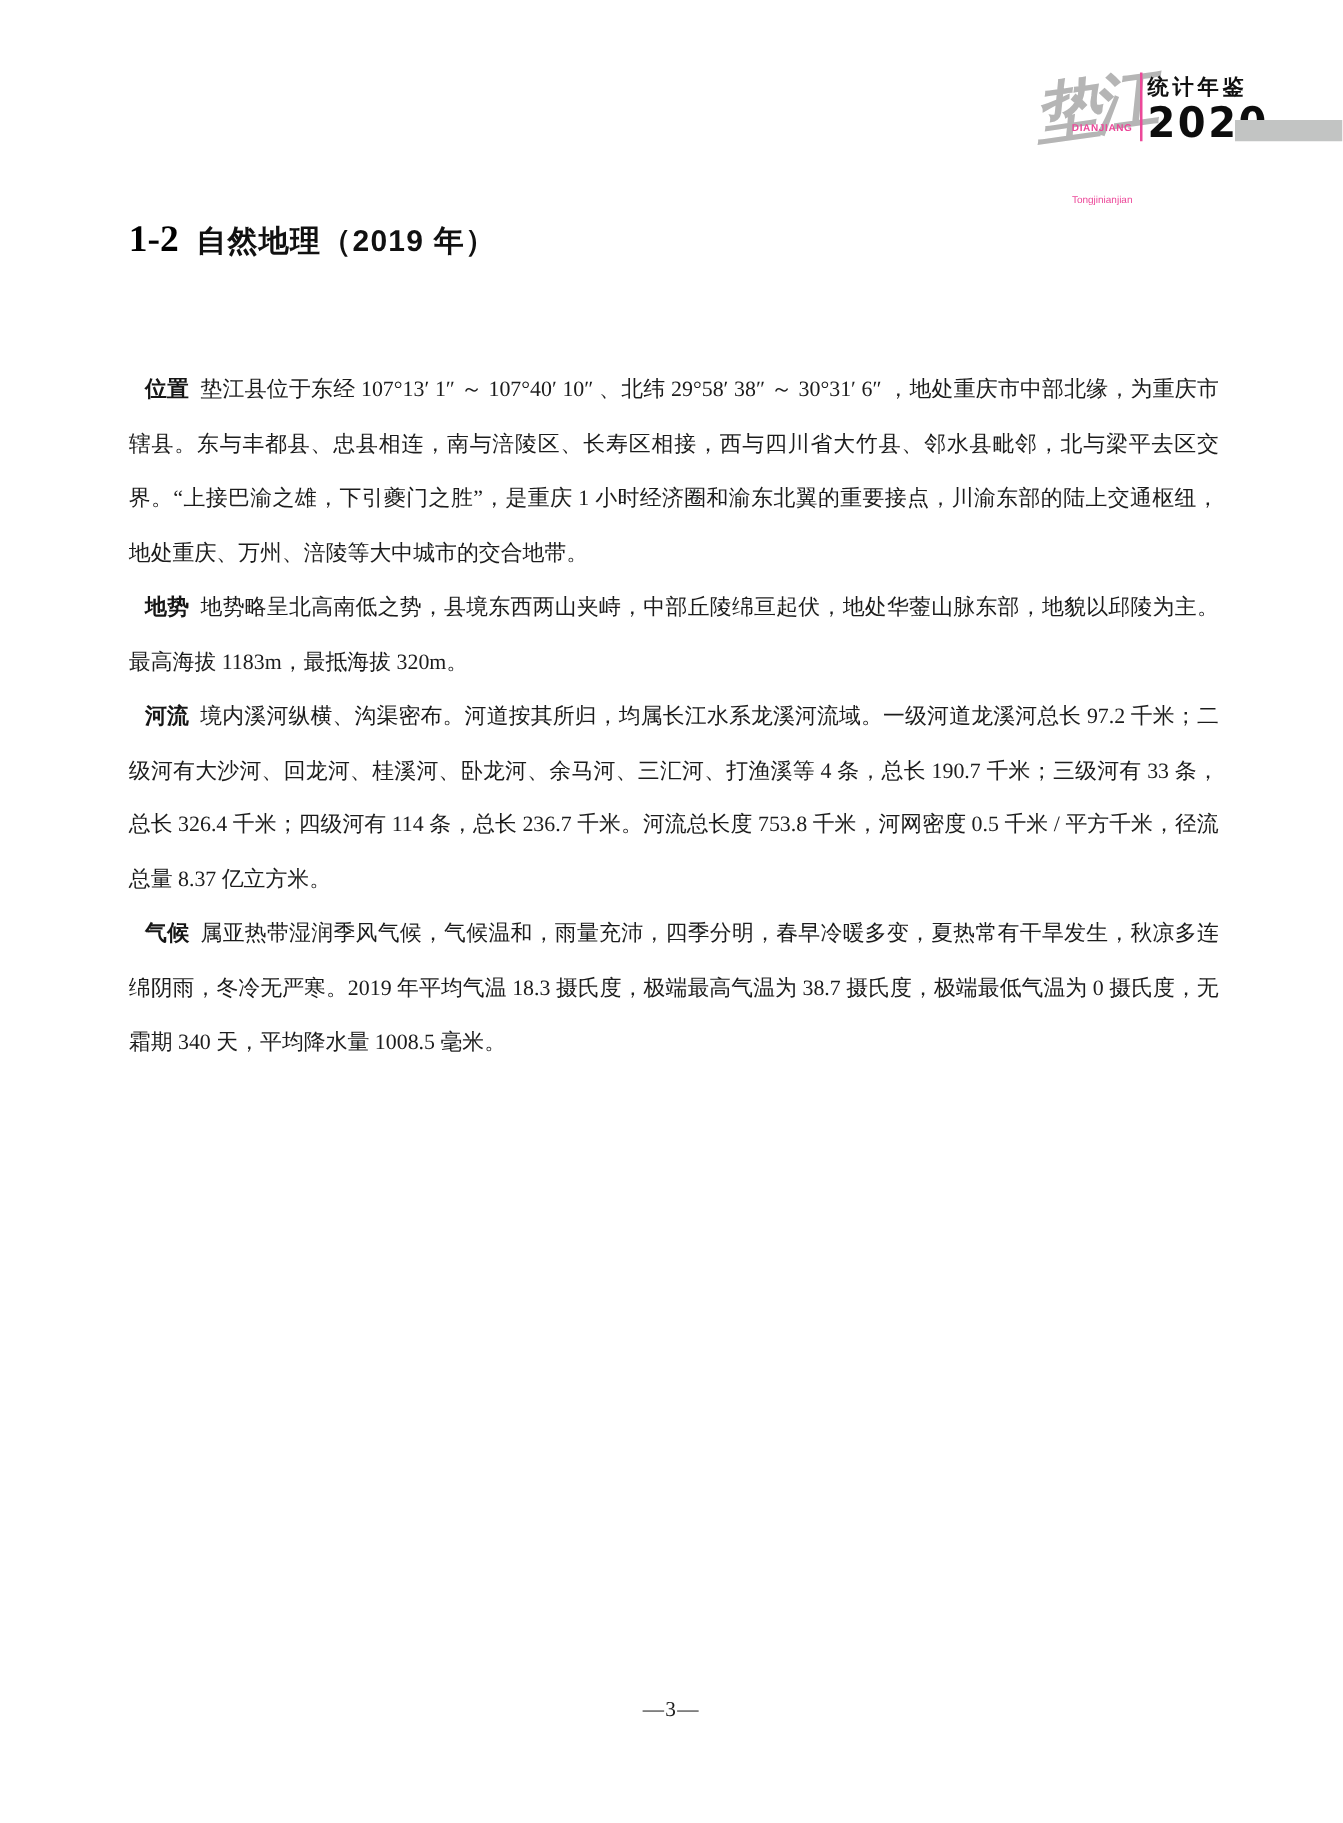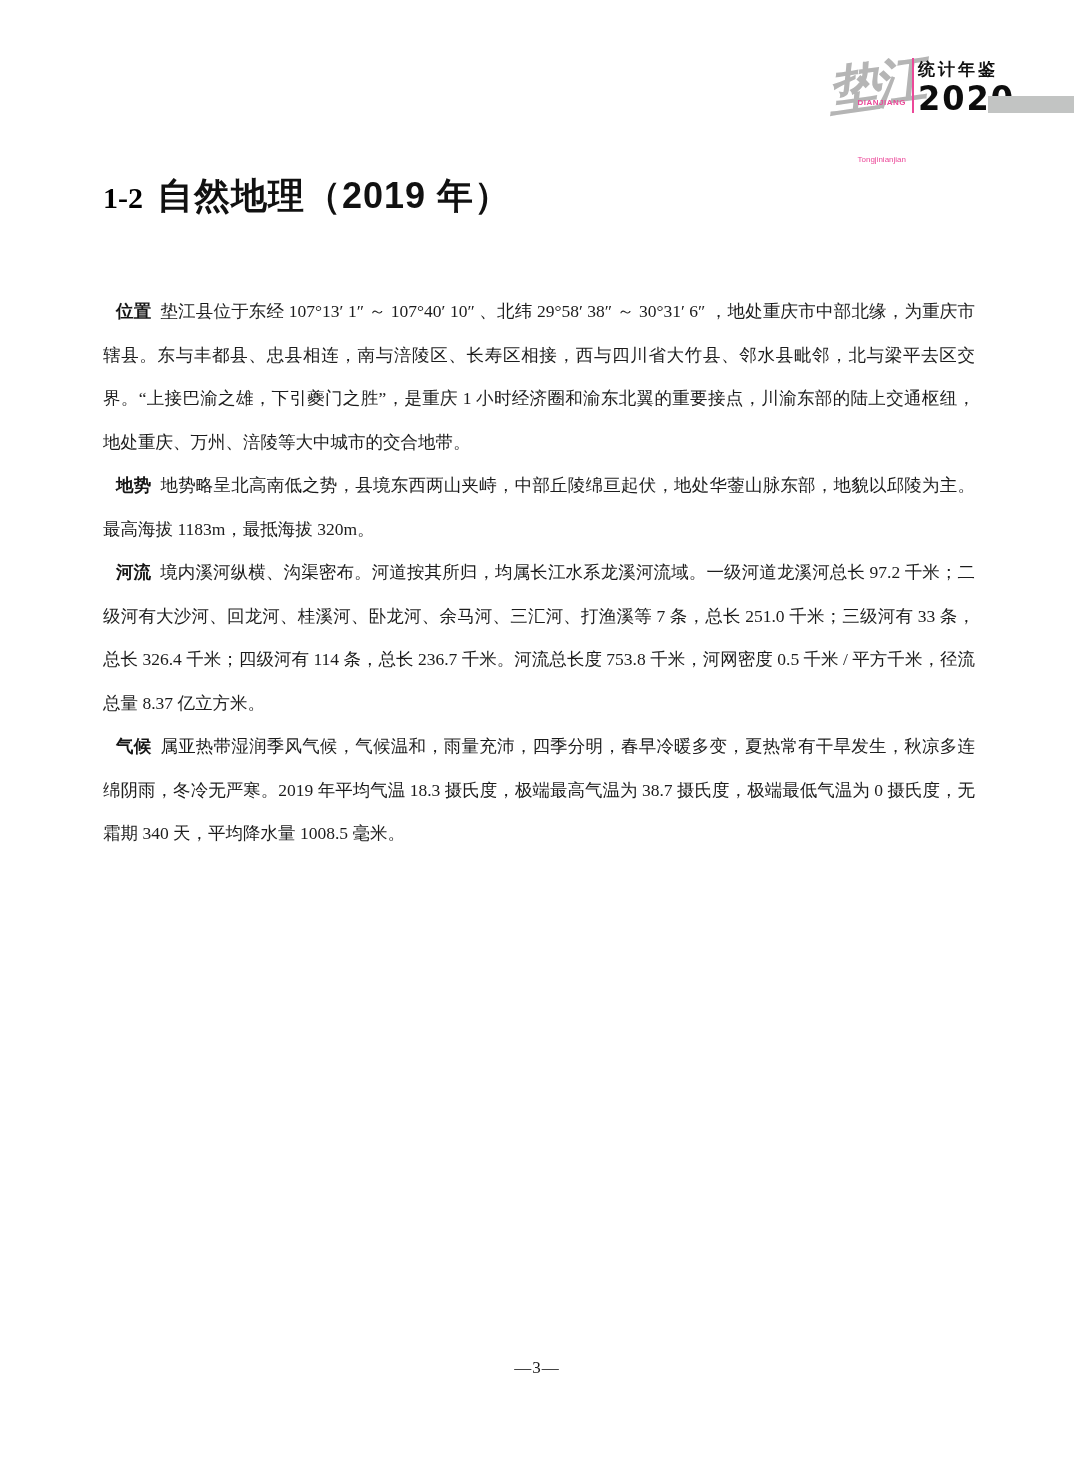--- a/index.html
+++ b/index.html
@@ -96,7 +96,7 @@
   .title-text {
     font-family: "Liberation Sans", "DejaVu Sans", sans-serif;
     font-weight: bold;
-    font-size: 36px;
+    font-size: 24px;
     color: #111;
     margin-left: 14px;
     letter-spacing: 1px;

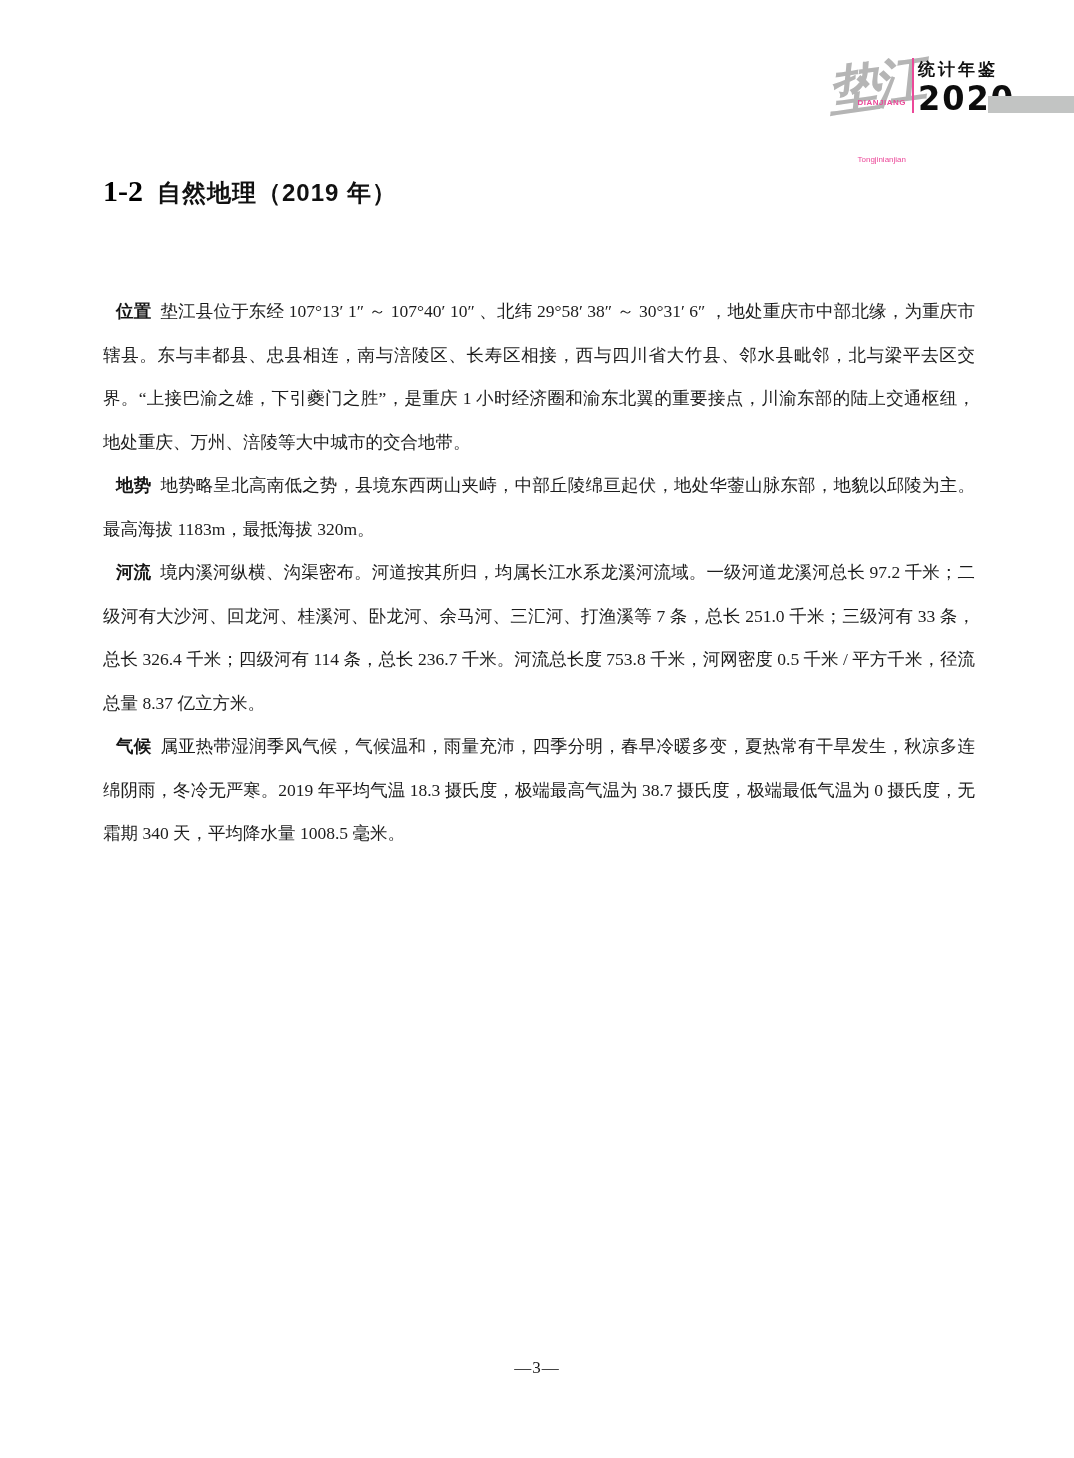--- a/index.html
+++ b/index.html
@@ -156,7 +156,7 @@
 <div class="body-text">
   <p class="para"><span class="plabel">位置</span><span>垫江县位于东经 107°13′ 1″ ～ 107°40′ 10″ 、北纬 29°58′ 38″ ～ 30°31′ 6″ ，地处重庆市中部北缘，为重庆市辖县。东与丰都县、忠县相连，南与涪陵区、长寿区相接，西与四川省大竹县、邻水县毗邻，北与梁平去区交界。“上接巴渝之雄，下引夔门之胜”，是重庆 1 小时经济圈和渝东北翼的重要接点，川渝东部的陆上交通枢纽，地处重庆、万州、涪陵等大中城市的交合地带。</span></p>
   <p class="para"><span class="plabel">地势</span><span>地势略呈北高南低之势，县境东西两山夹峙，中部丘陵绵亘起伏，地处华蓥山脉东部，地貌以邱陵为主。最高海拔 1183m，最抵海拔 320m。</span></p>
-  <p class="para"><span class="plabel">河流</span><span>境内溪河纵横、沟渠密布。河道按其所归，均属长江水系龙溪河流域。一级河道龙溪河总长 97.2 千米；二级河有大沙河、回龙河、桂溪河、卧龙河、余马河、三汇河、打渔溪等 7 条，总长 251.0 千米；三级河有 33 条，总长 326.4 千米；四级河有 114 条，总长 236.7 千米。河流总长度 753.8 千米，河网密度 0.5 千米 / 平方千米，径流总量 8.37 亿立方米。</span></p>
+  <p class="para"><span class="plabel">河流</span><span>境内溪河纵横、沟渠密布。河道按其所归，均属长江水系龙溪河流域。一级河道龙溪河总长 97.2 千米；二级河有大沙河、回龙河、桂溪河、卧龙河、余马河、三汇河、打渔溪等 4 条，总长 190.7 千米；三级河有 33 条，总长 326.4 千米；四级河有 114 条，总长 236.7 千米。河流总长度 753.8 千米，河网密度 0.5 千米 / 平方千米，径流总量 8.37 亿立方米。</span></p>
   <p class="para"><span class="plabel">气候</span><span>属亚热带湿润季风气候，气候温和，雨量充沛，四季分明，春早冷暖多变，夏热常有干旱发生，秋凉多连绵阴雨，冬冷无严寒。2019 年平均气温 18.3 摄氏度，极端最高气温为 38.7 摄氏度，极端最低气温为 0 摄氏度，无霜期 340 天，平均降水量 1008.5 毫米。</span></p>
 </div>
 

